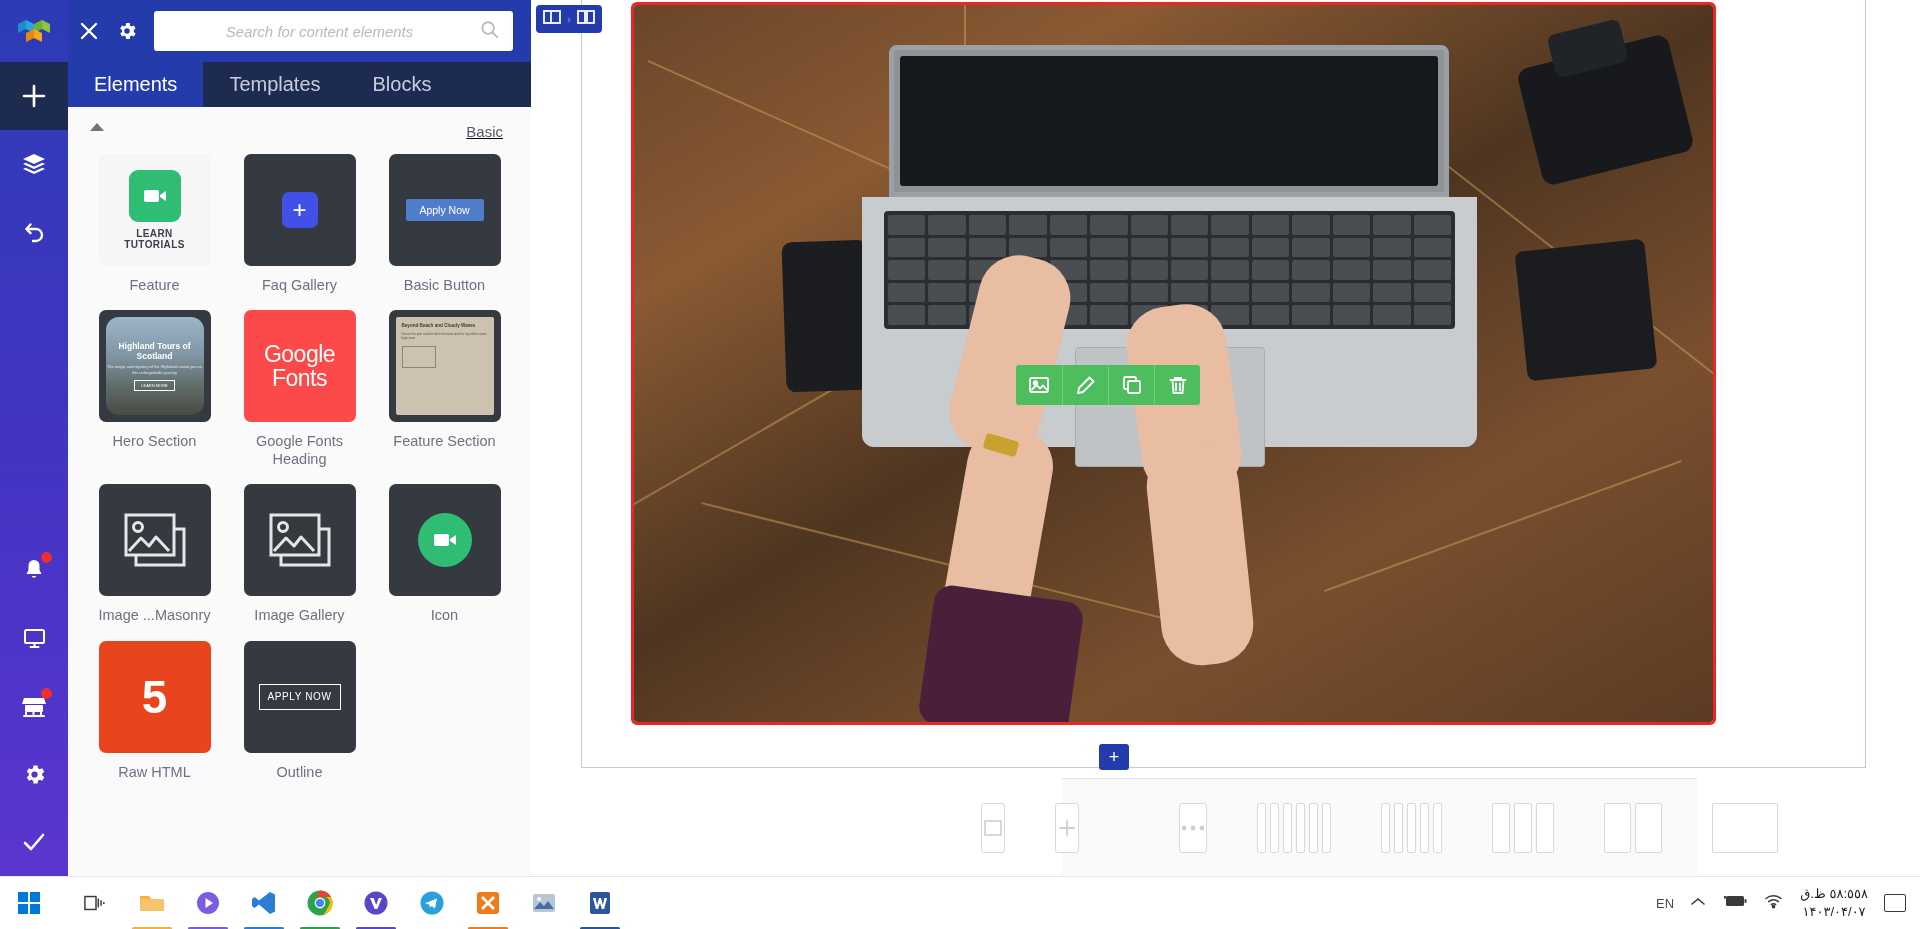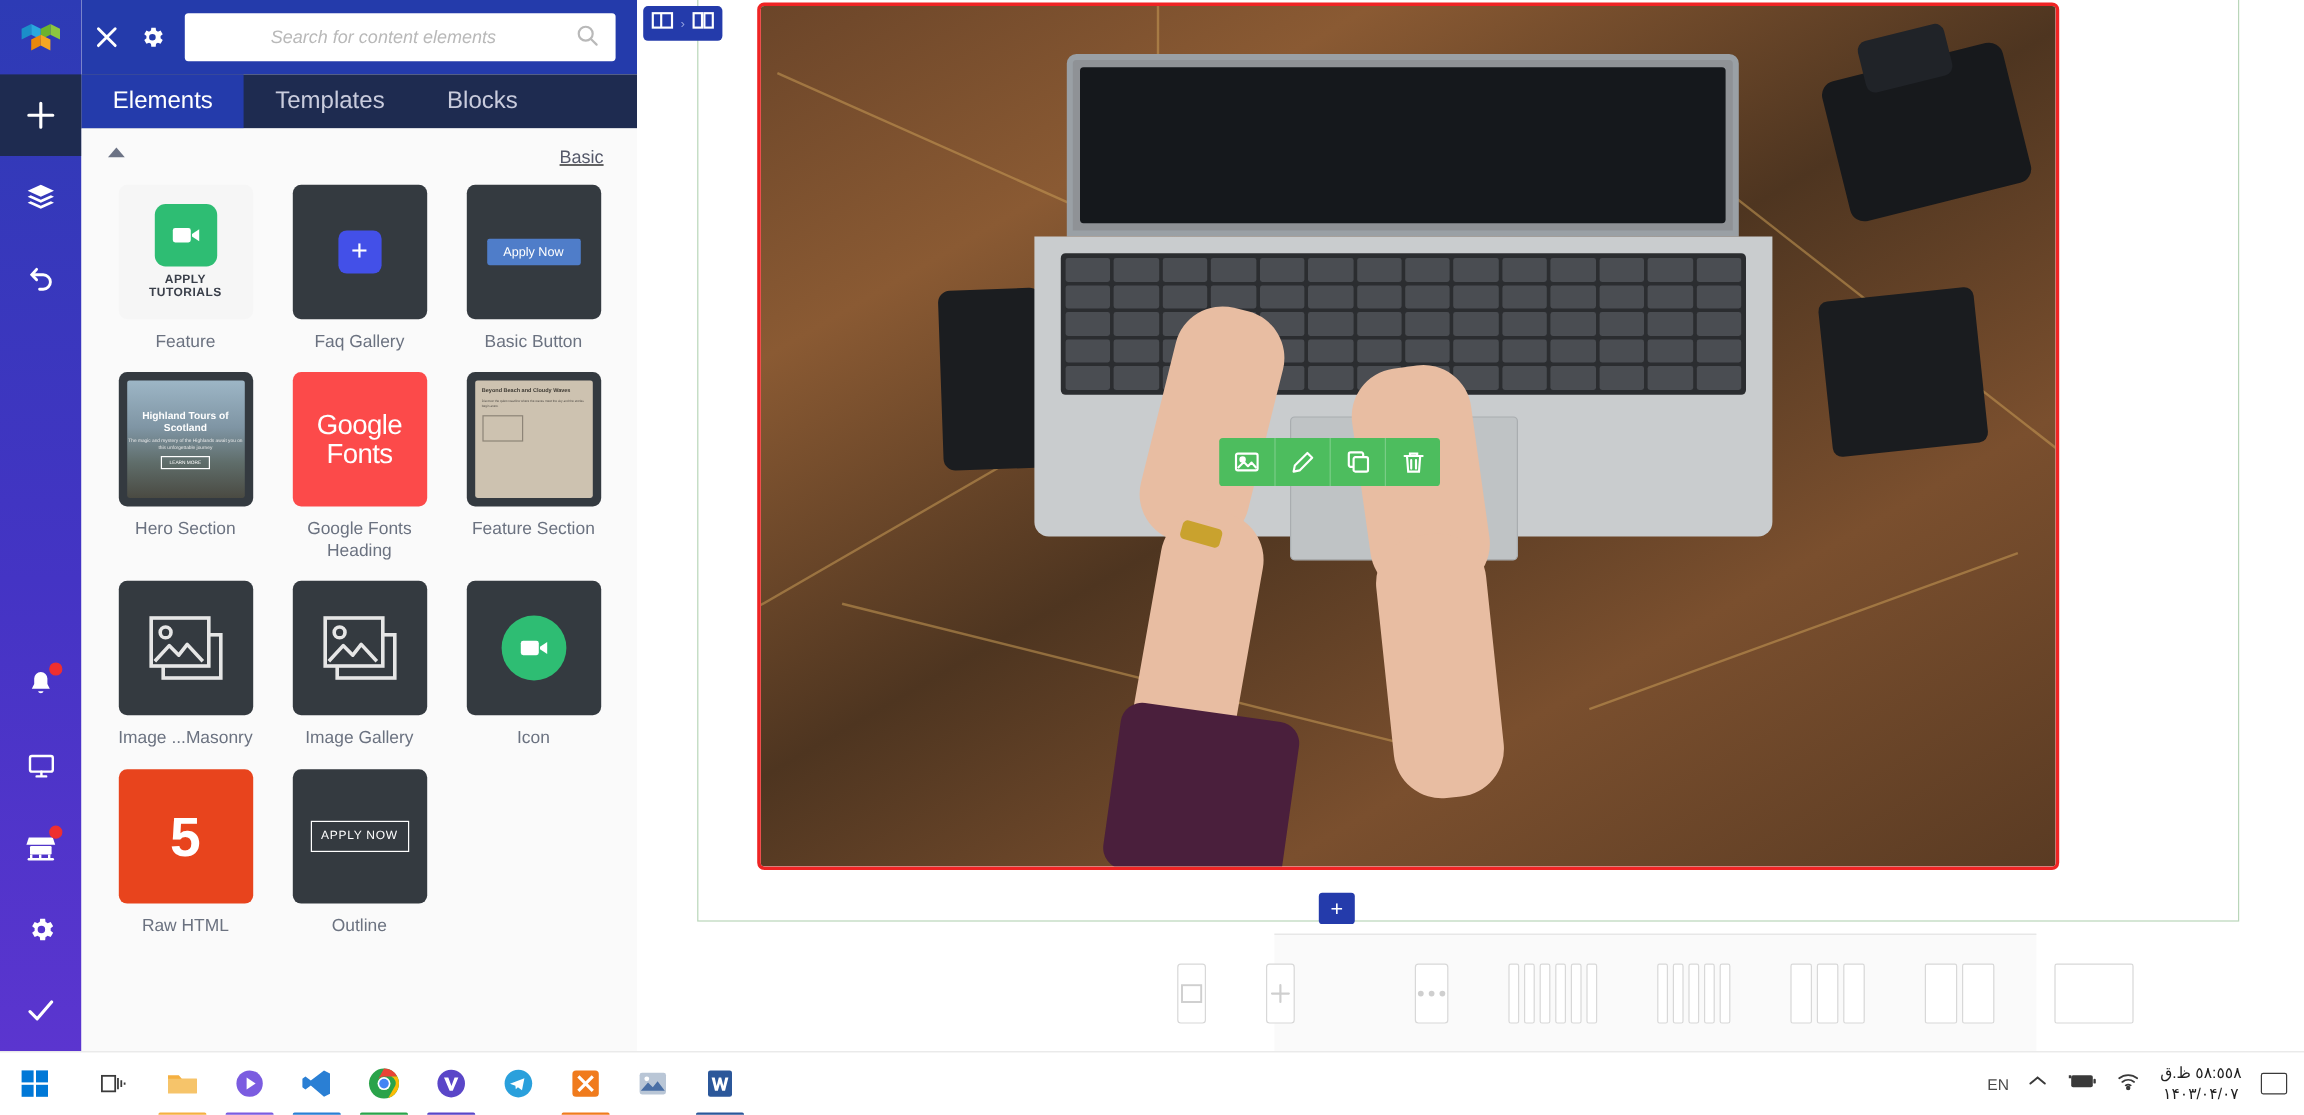--- a/index.html
+++ b/index.html
@@ -348,7 +348,7 @@
                 </svg>
             </div>
             <div class="feat-txt">
-              <div>APPLY</div>
+              <div>LEARN</div>
               <div>TUTORIALS</div>
             </div>
           </div>

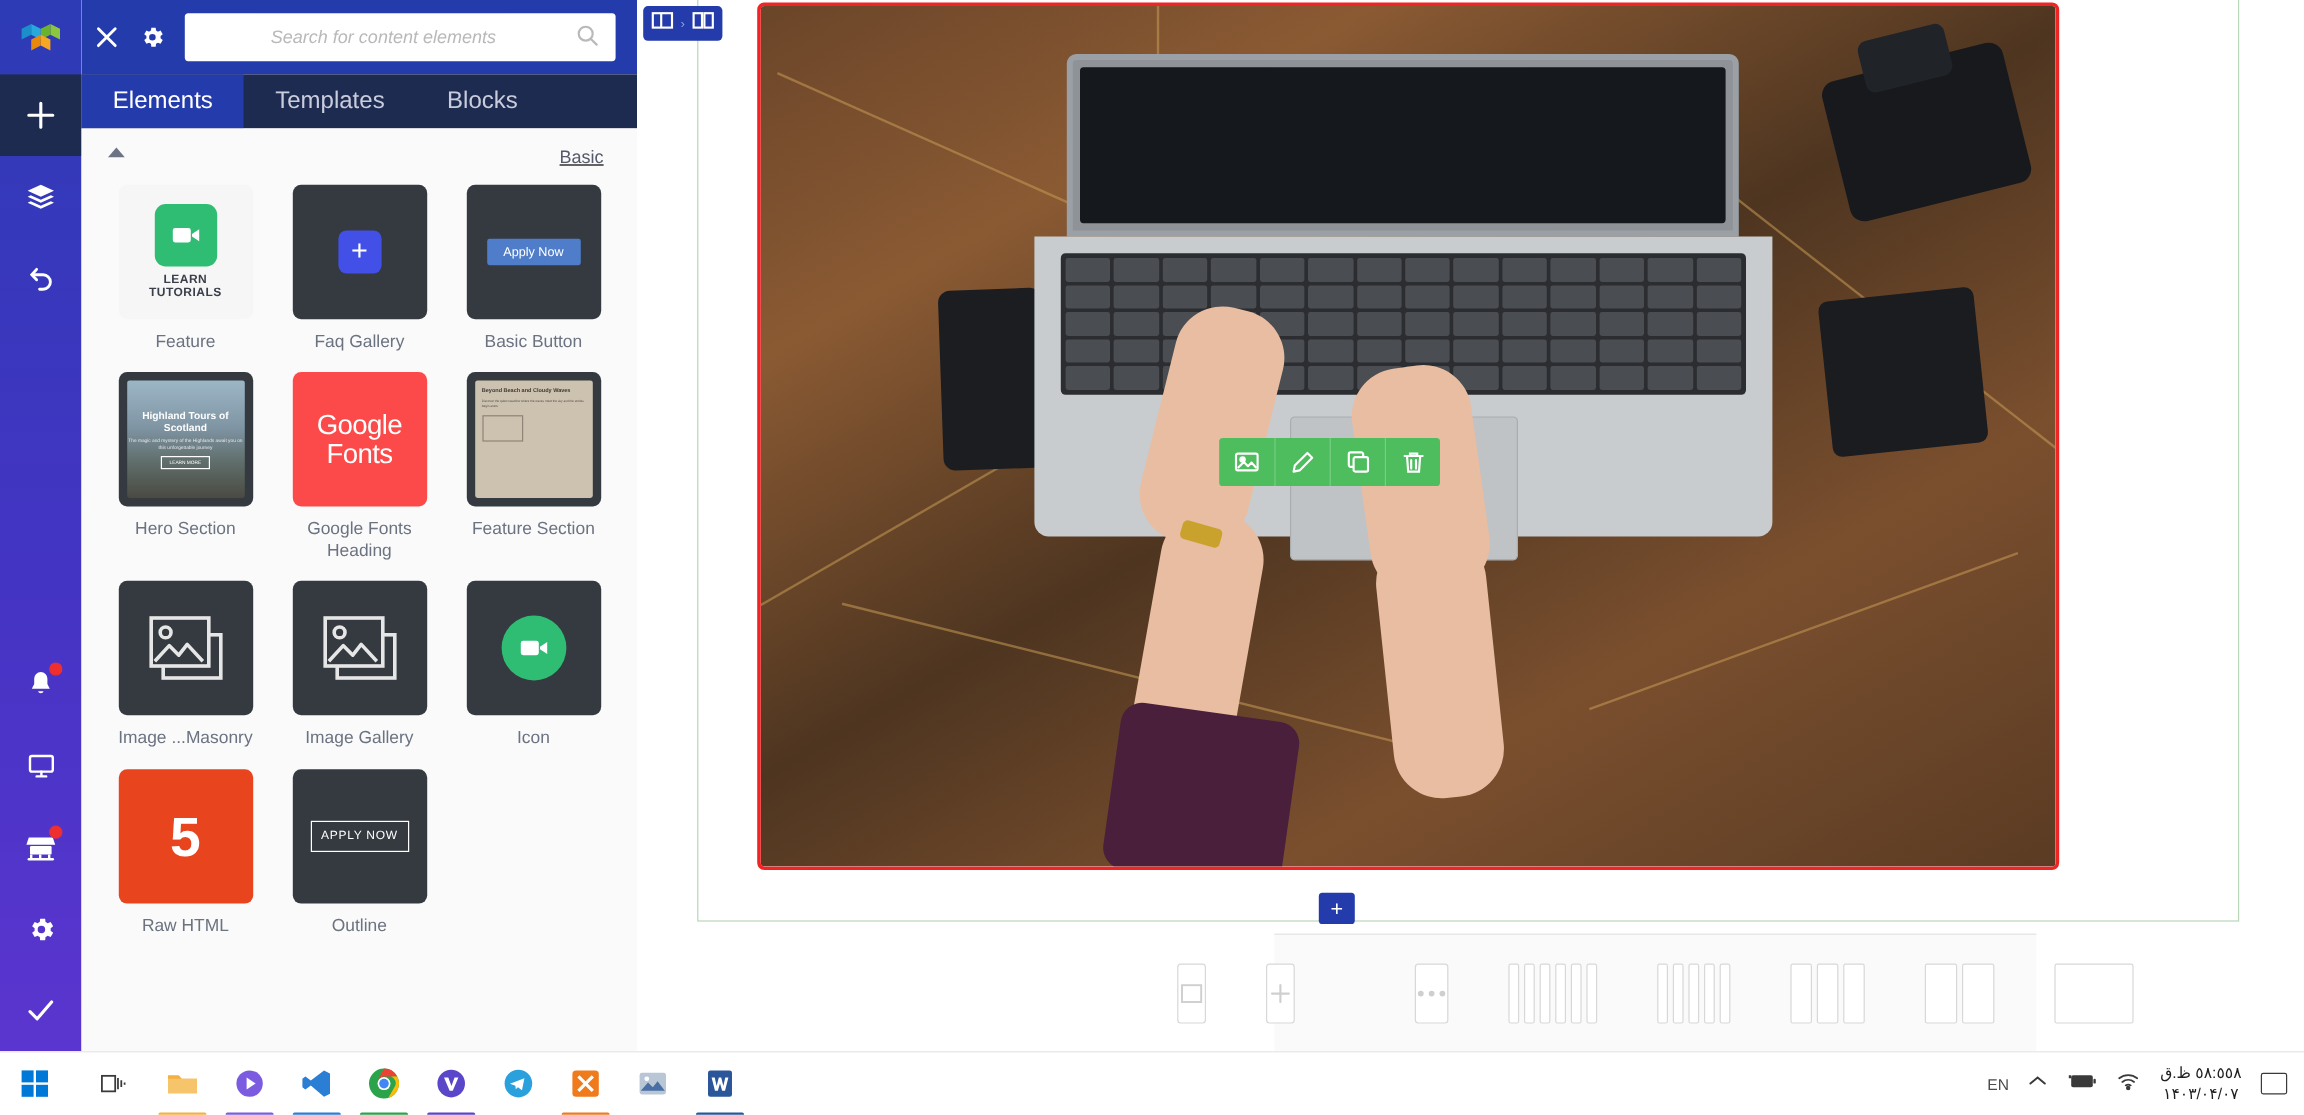--- a/index.html
+++ b/index.html
@@ -98,7 +98,7 @@
 
   .thumb.hero { background: #343a40; padding: 7px; }
   .hero-inner {
-    width: 100%; height: 100%; position: relative; overflow: hidden; border-radius: 2px;
+    width: 100%; height: 100%; position: relative; overflow: hidden; border-radius: 13px;
     background: linear-gradient(180deg,#9db6c6 0%, #7f95a4 40%, #5f6d6a 70%, #4a4a42 100%);
     display:flex; flex-direction: column; align-items:center; justify-content:center;
   }

